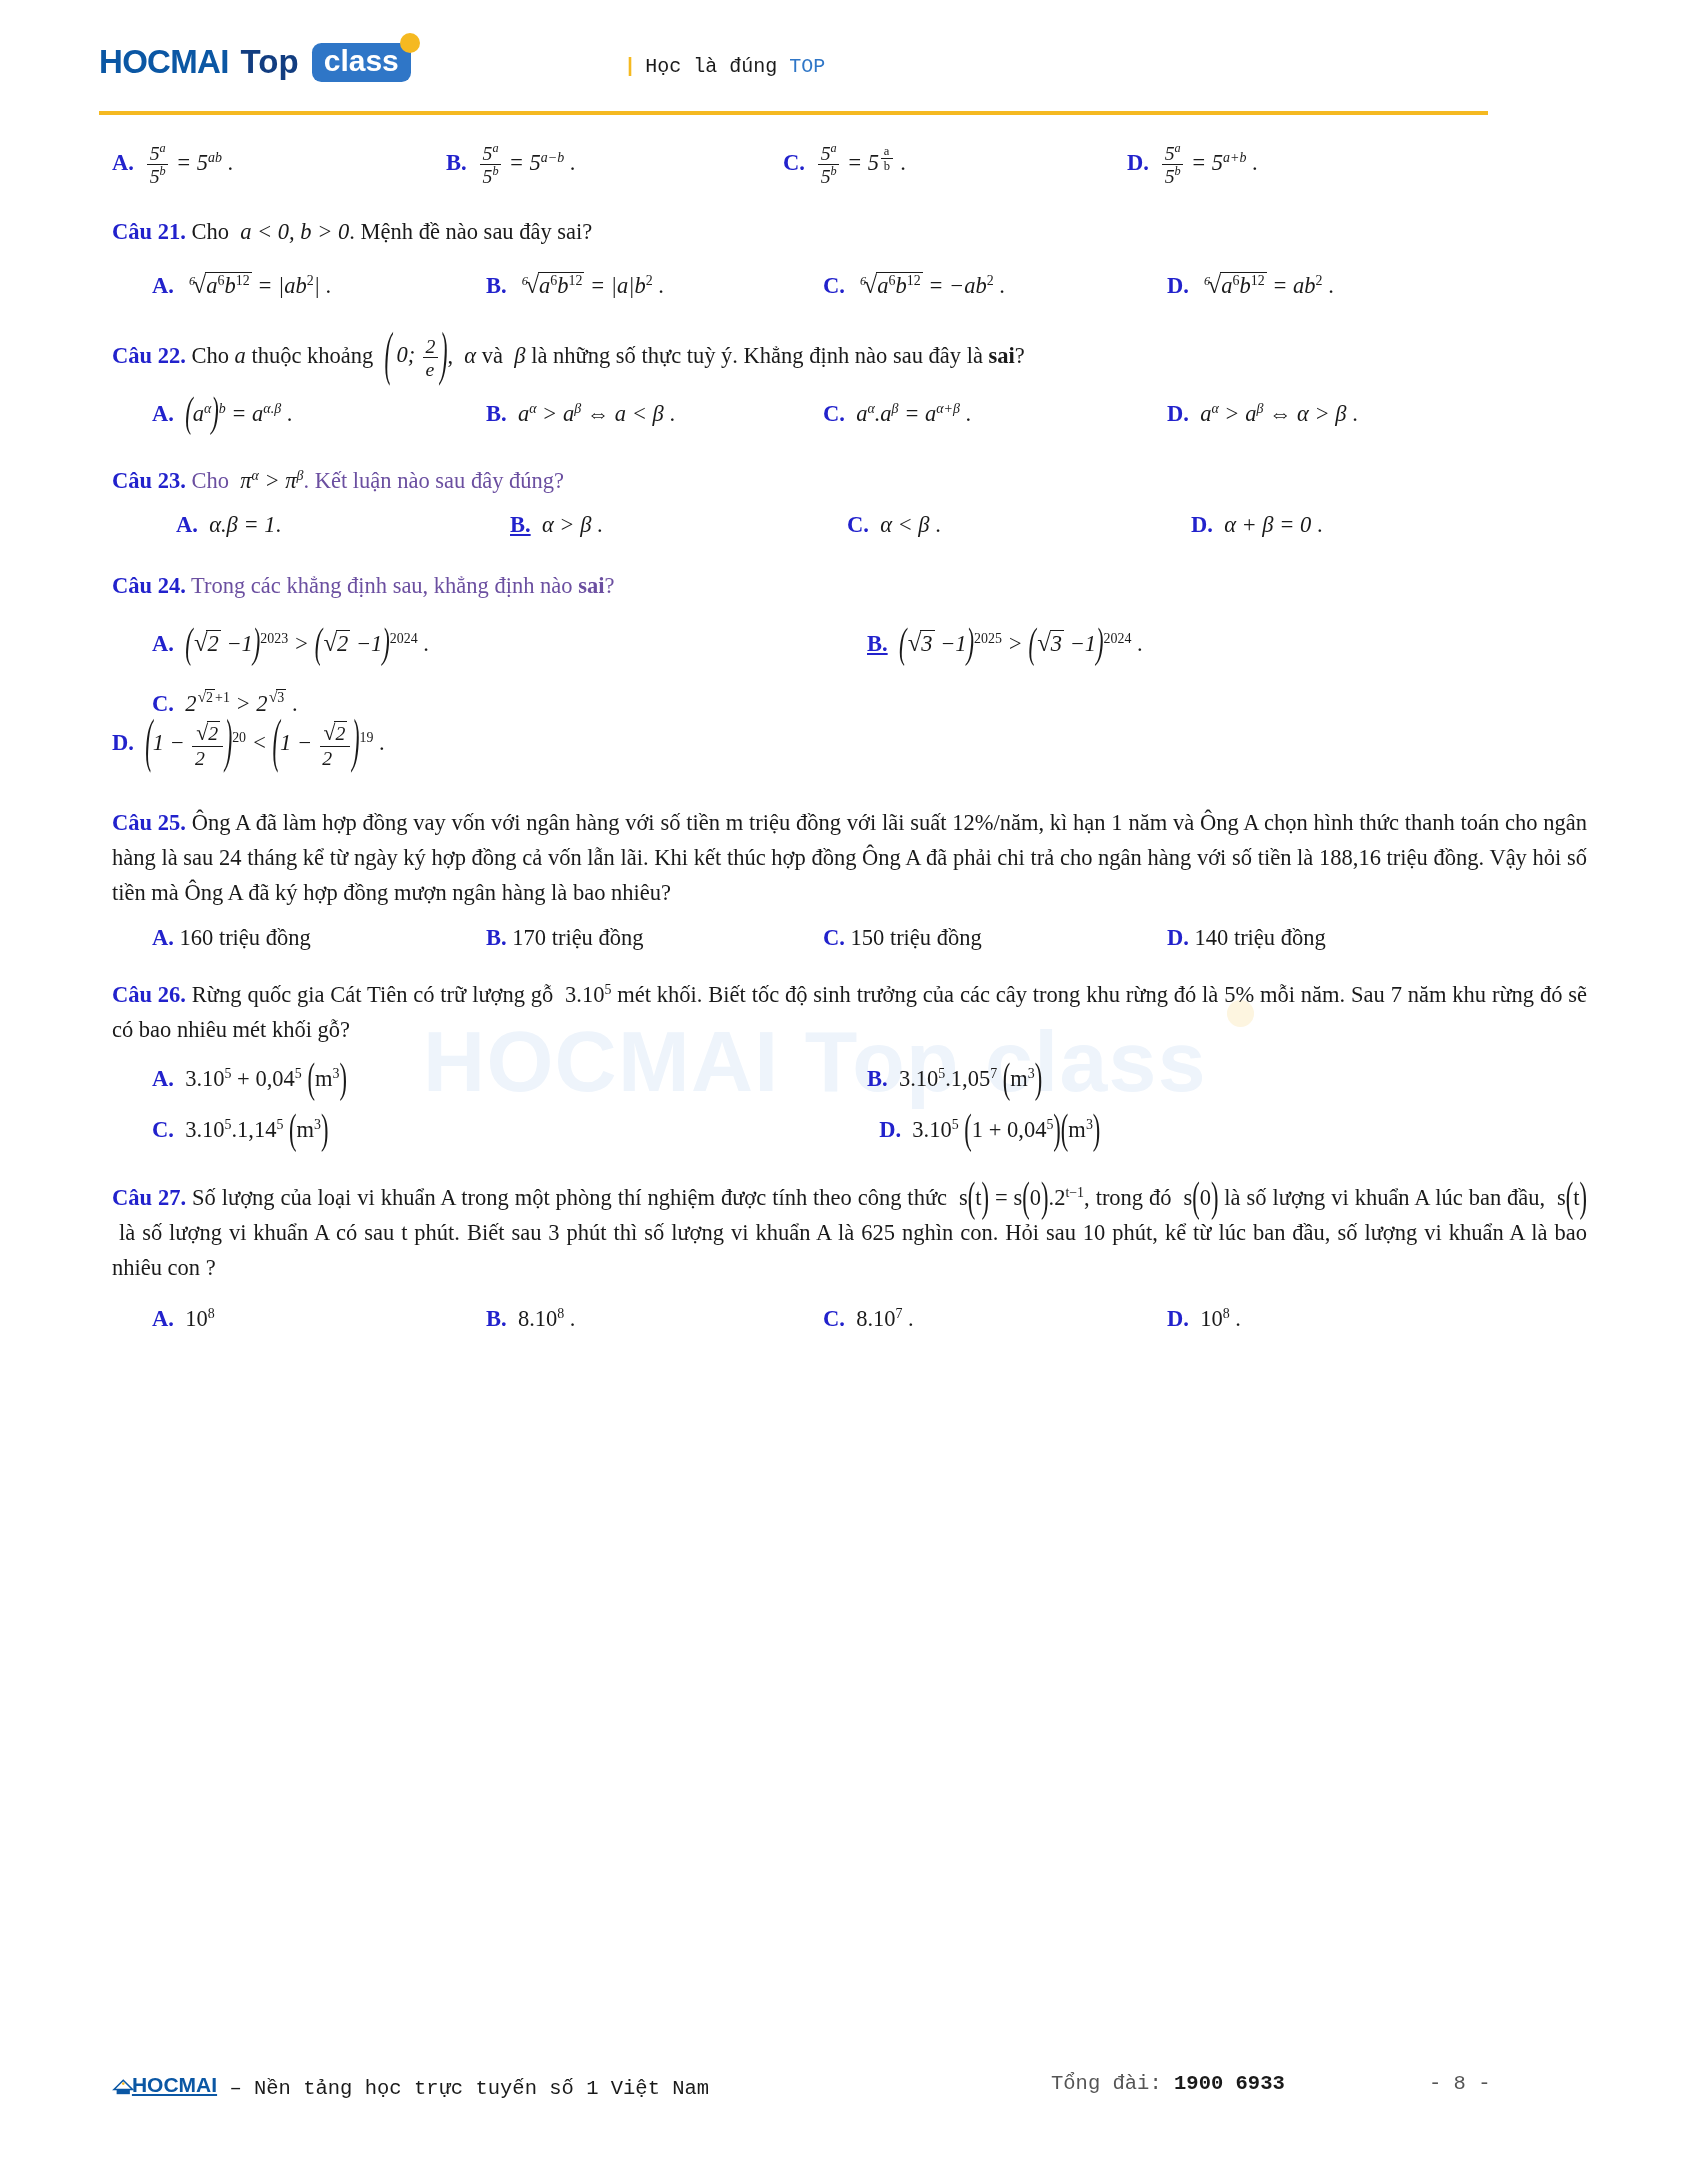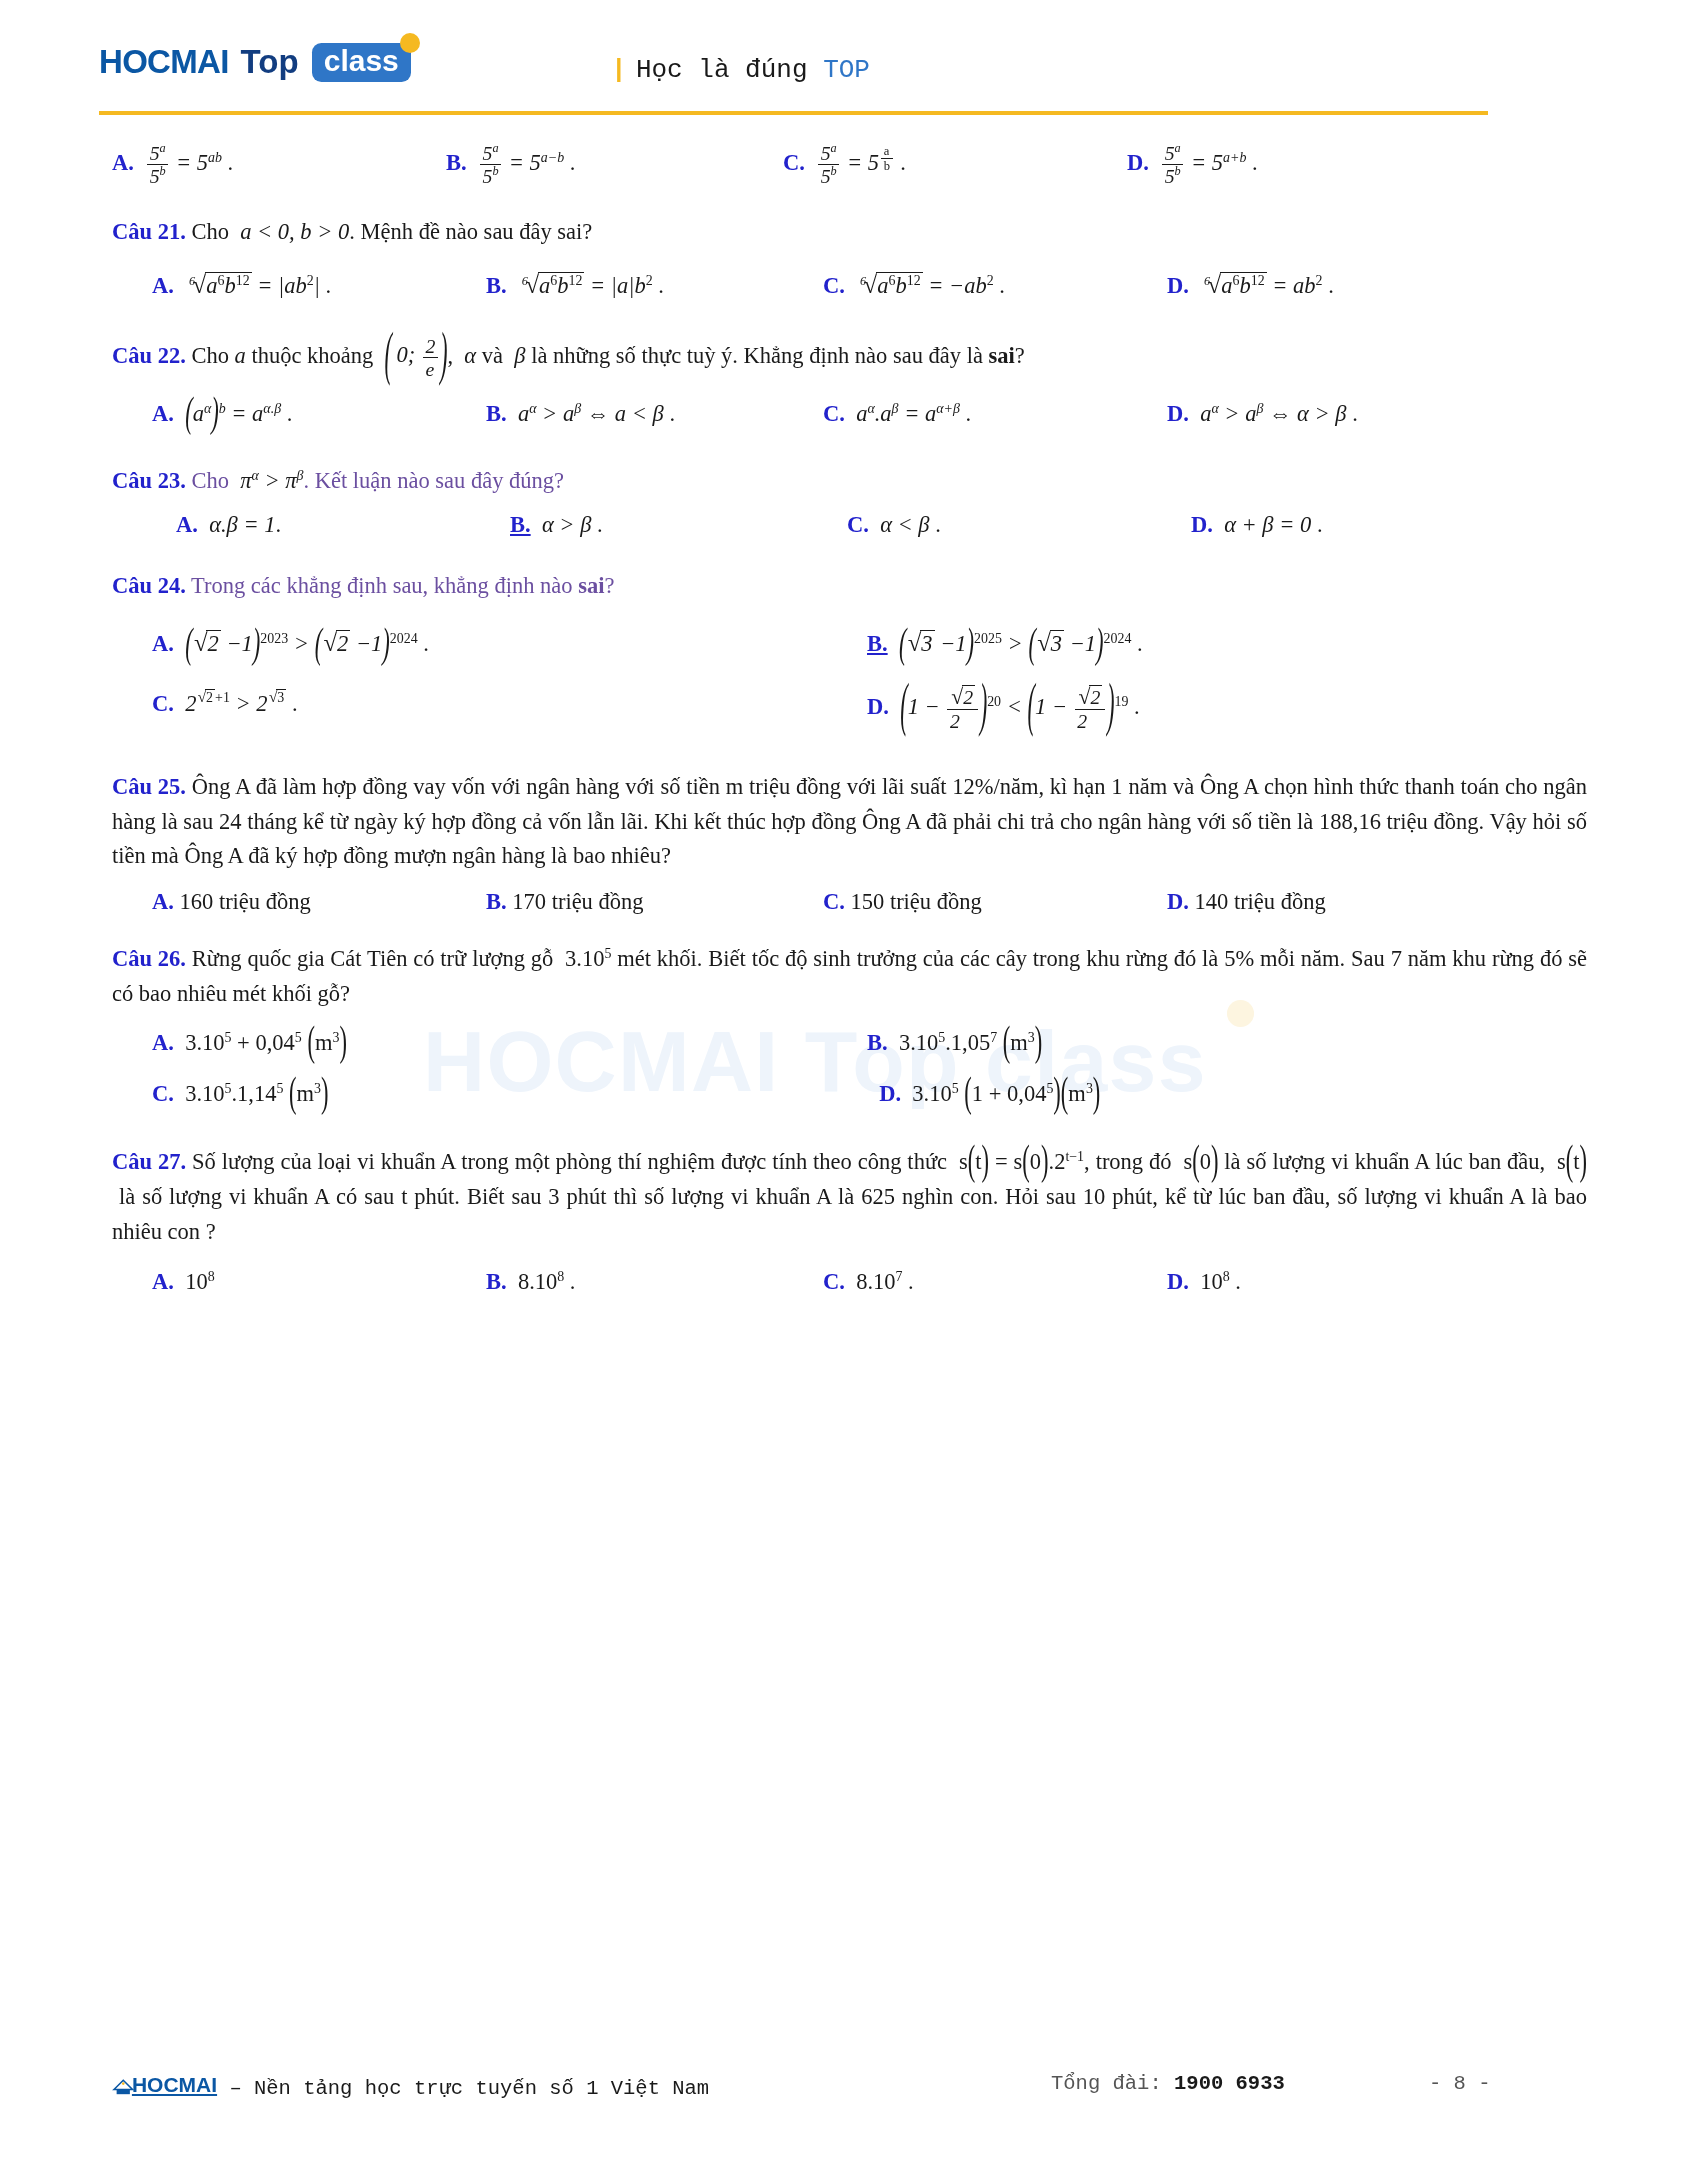--- a/index.html
+++ b/index.html
@@ -64,9 +64,9 @@
   }
   .header-tagline {
     position:absolute;
-    left:512px; top:18.5px;
+    left:525px; top:18.5px;
     font-family:"Liberation Mono", monospace;
-    font-size:26px;
+    font-size:20px;
     color:#1a1a1a;
     white-space:nowrap;
   }

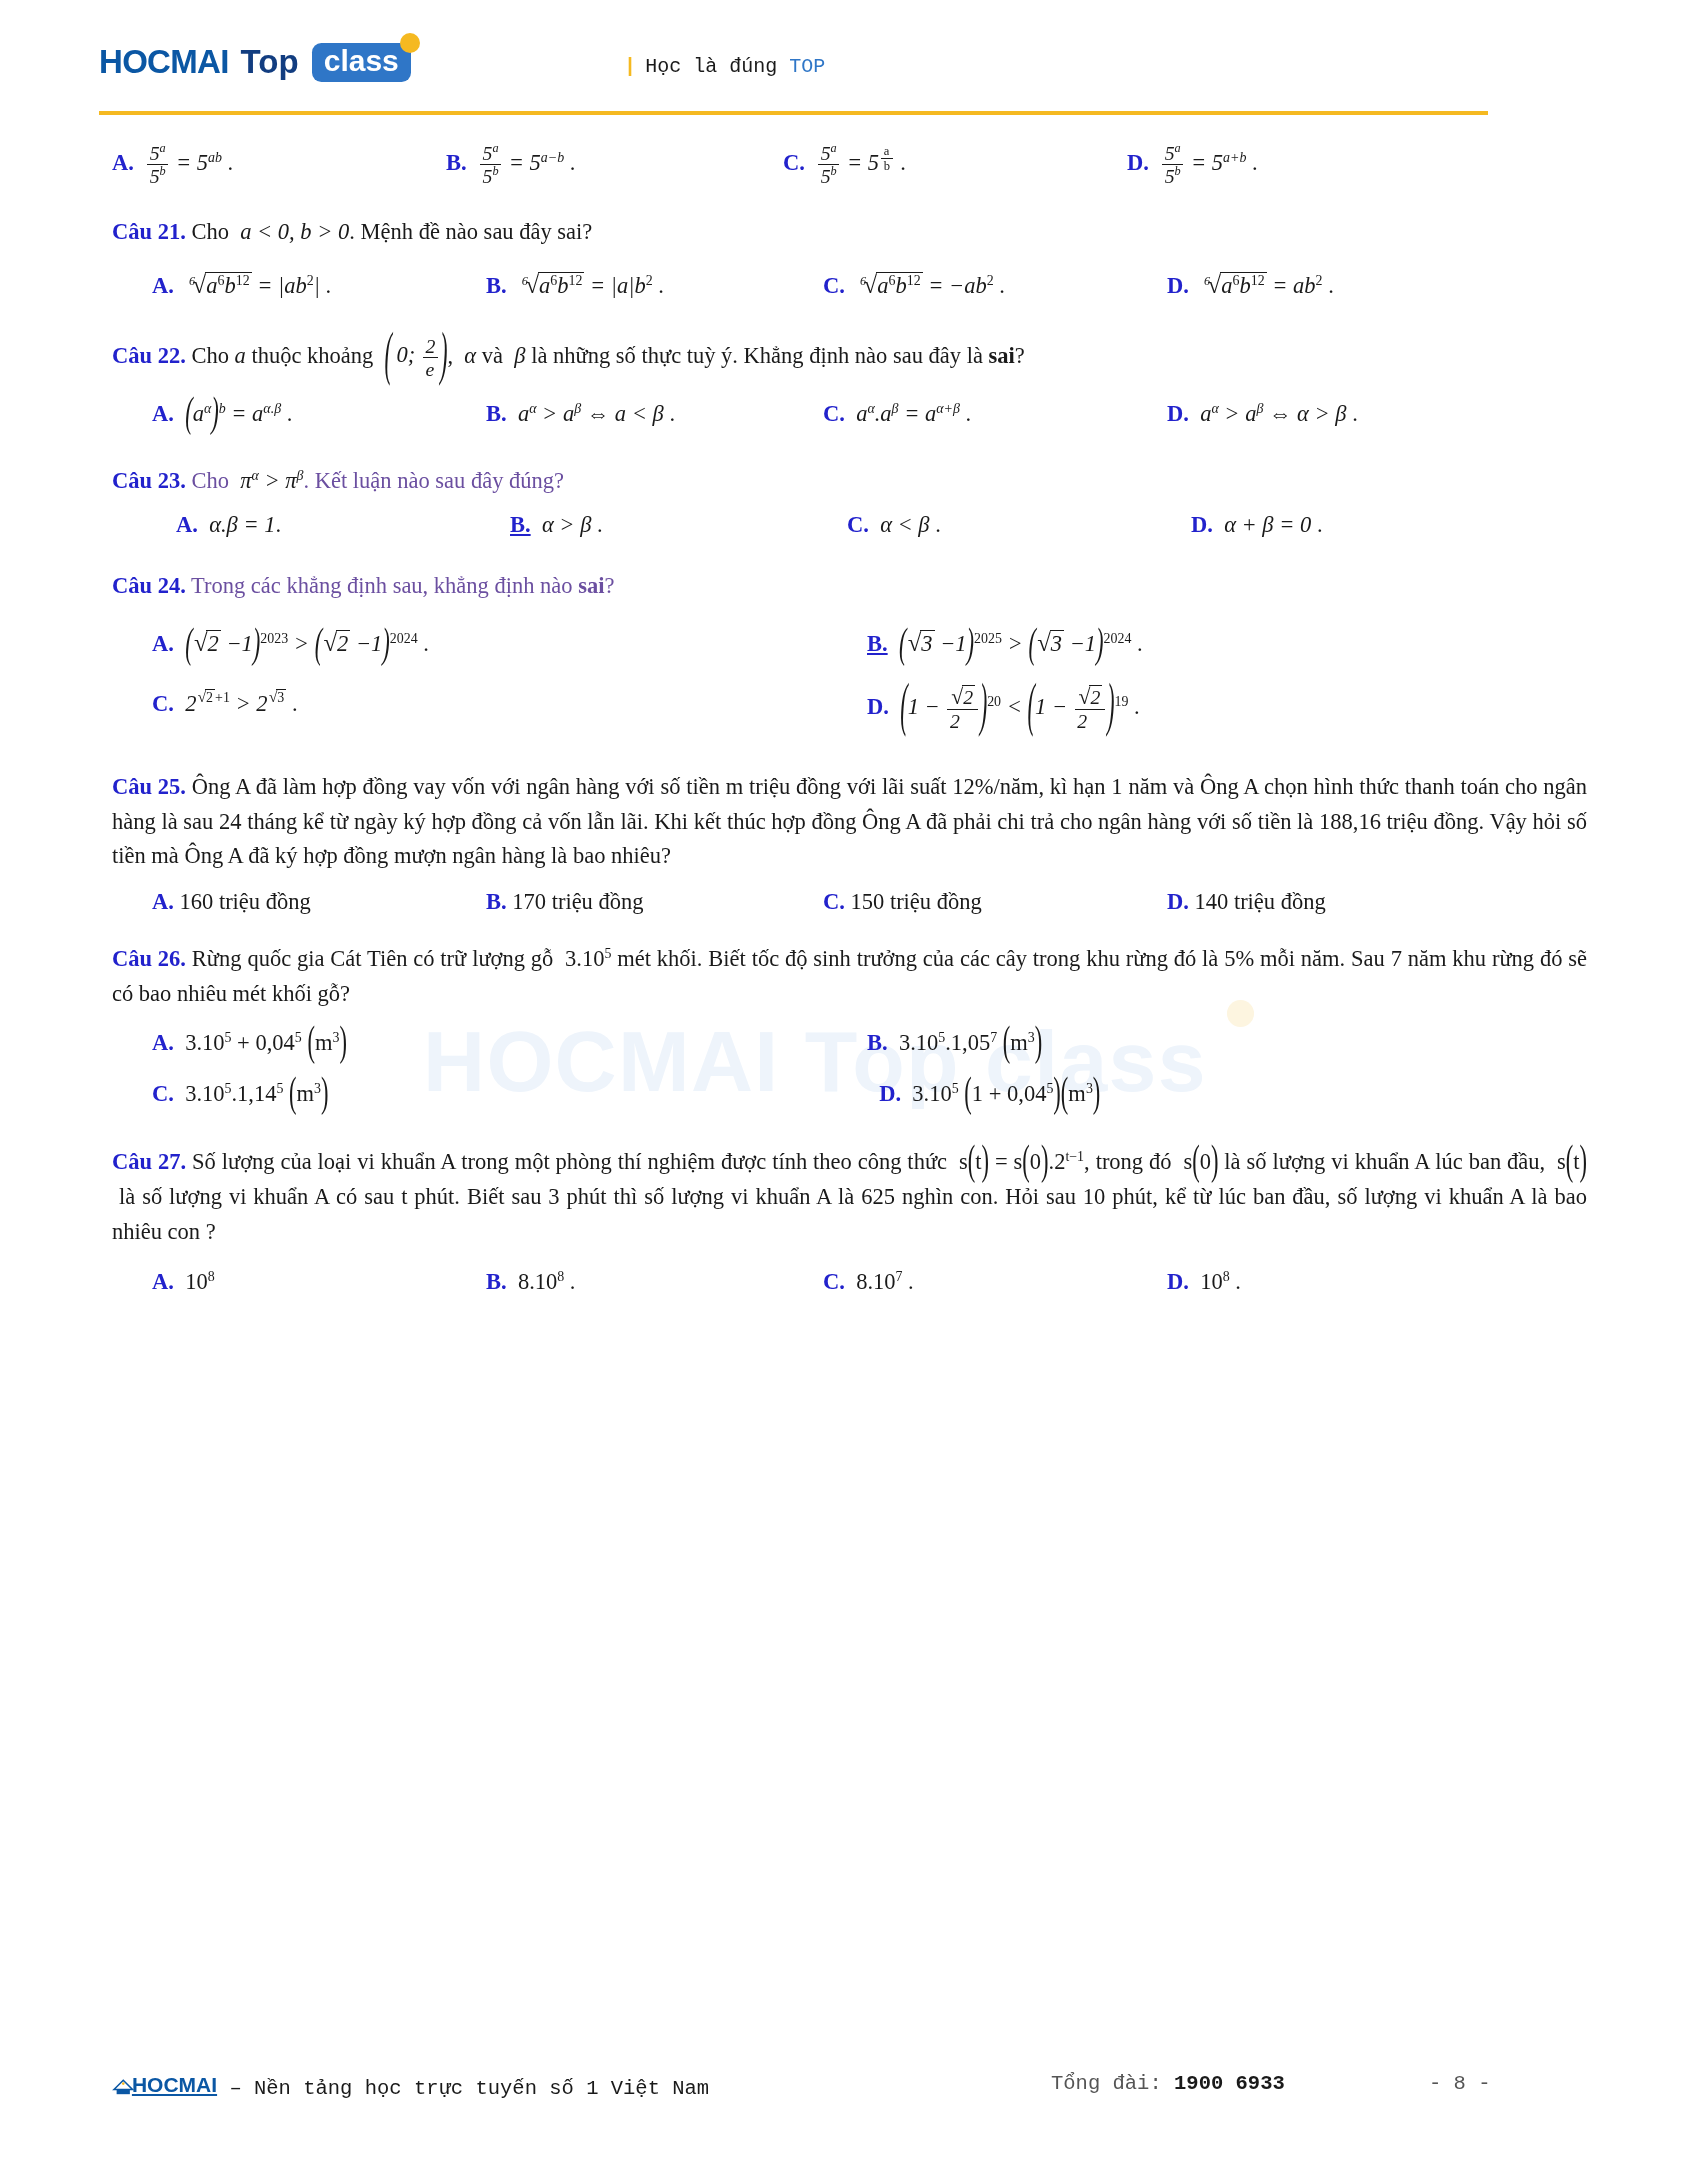--- a/index.html
+++ b/index.html
@@ -359,7 +359,7 @@
         <span class="m">&nbsp;<span class="bigp">(</span><span class="sqrt"><span class="radic">√</span><span class="rad-body">3</span></span> −1<span class="bigp">)</span><sup>2025</sup> &gt; <span class="bigp">(</span><span class="sqrt"><span class="radic">√</span><span class="rad-body">3</span></span> −1<span class="bigp">)</span><sup>2024</sup></span> .
       </div>
     </div>
-    <div class="opt-grid2" style="margin-top:22.5px;">
+    <div class="opt-grid2" style="margin-top:22.5px;flex-direction:column;">
       <div style="width:715px; margin-left:40px;">
         <span class="optlab">C.</span>
         <span class="m">&nbsp;2<sup><span class="sqrt"><span class="radic">√</span><span class="rad-body">2</span></span>+1</sup> &gt; 2<sup><span class="sqrt"><span class="radic">√</span><span class="rad-body">3</span></span></sup></span> .

